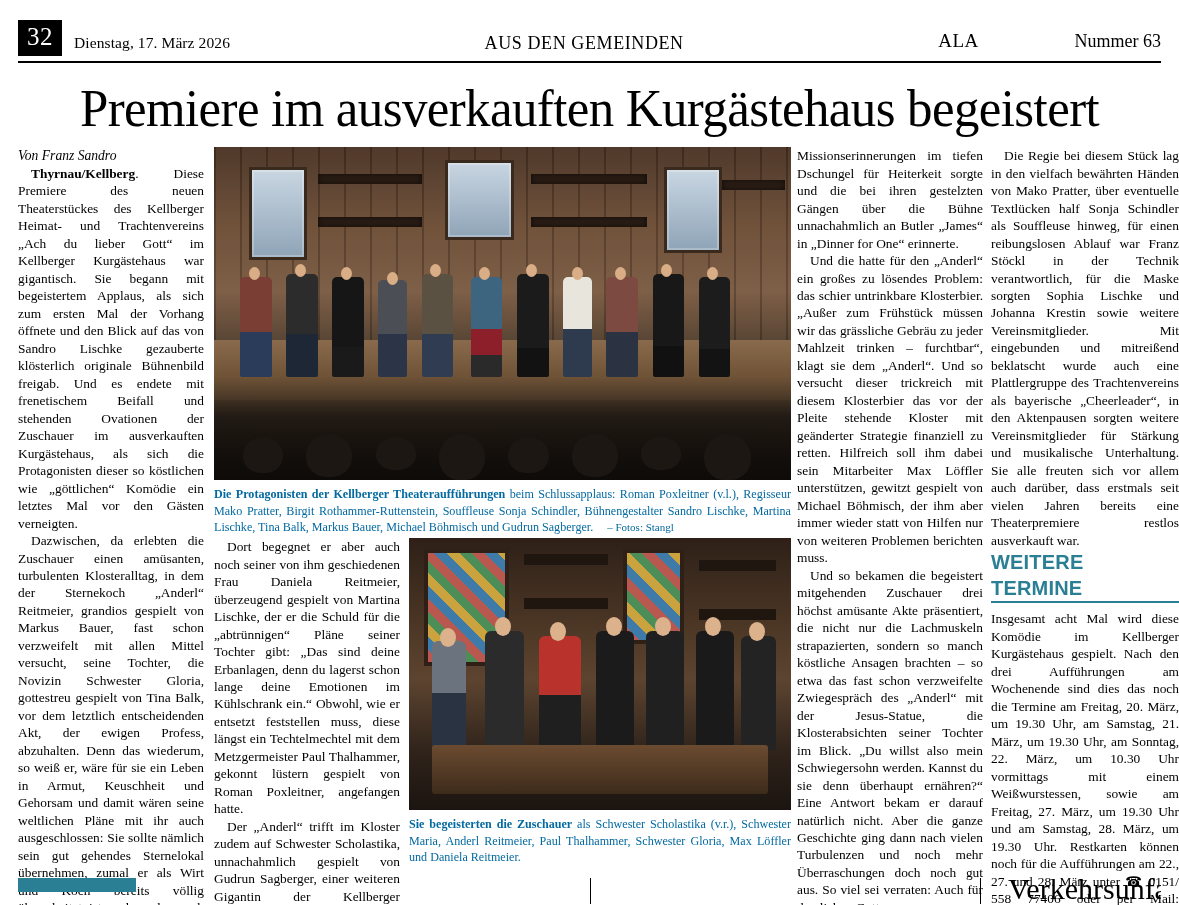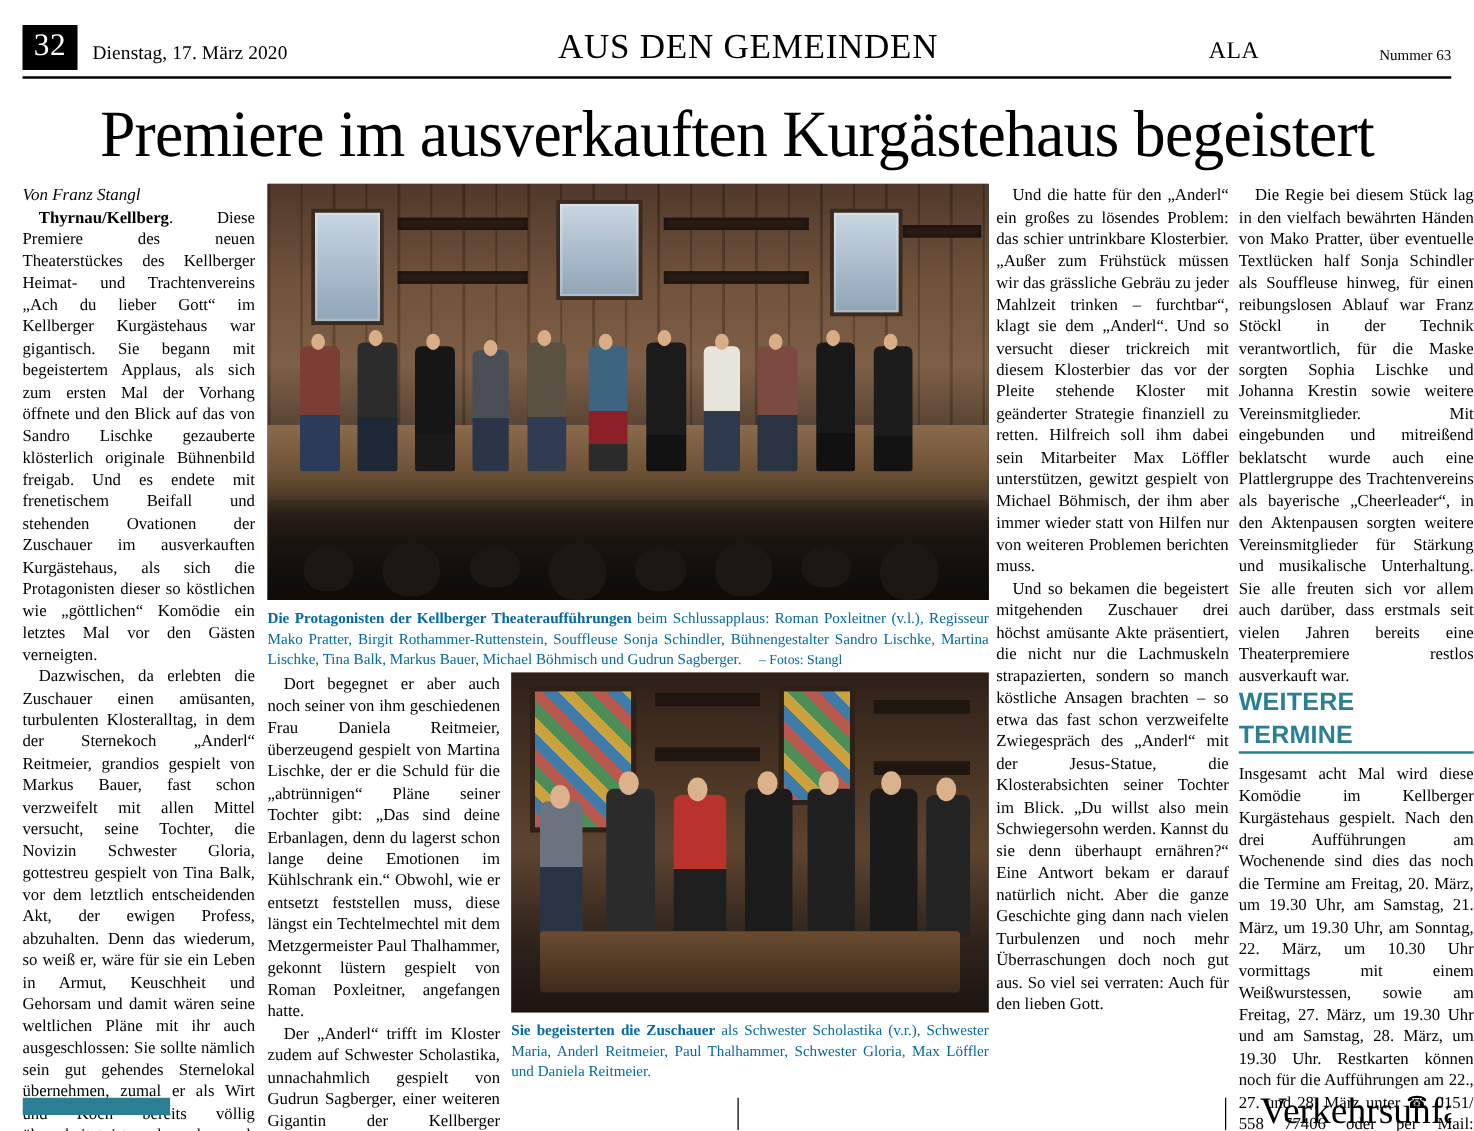--- a/index.html
+++ b/index.html
@@ -264,7 +264,7 @@
 
   <div class="masthead">
     <div class="page-number-box">32</div>
-    <div class="masthead-date">Dienstag, 17. März 2020</div>
+    <div class="masthead-date">Dienstag, 17. März 2026</div>
     <div class="masthead-section">AUS DEN GEMEINDEN</div>
     <div class="masthead-right">
       <div class="masthead-edition">ALA</div>

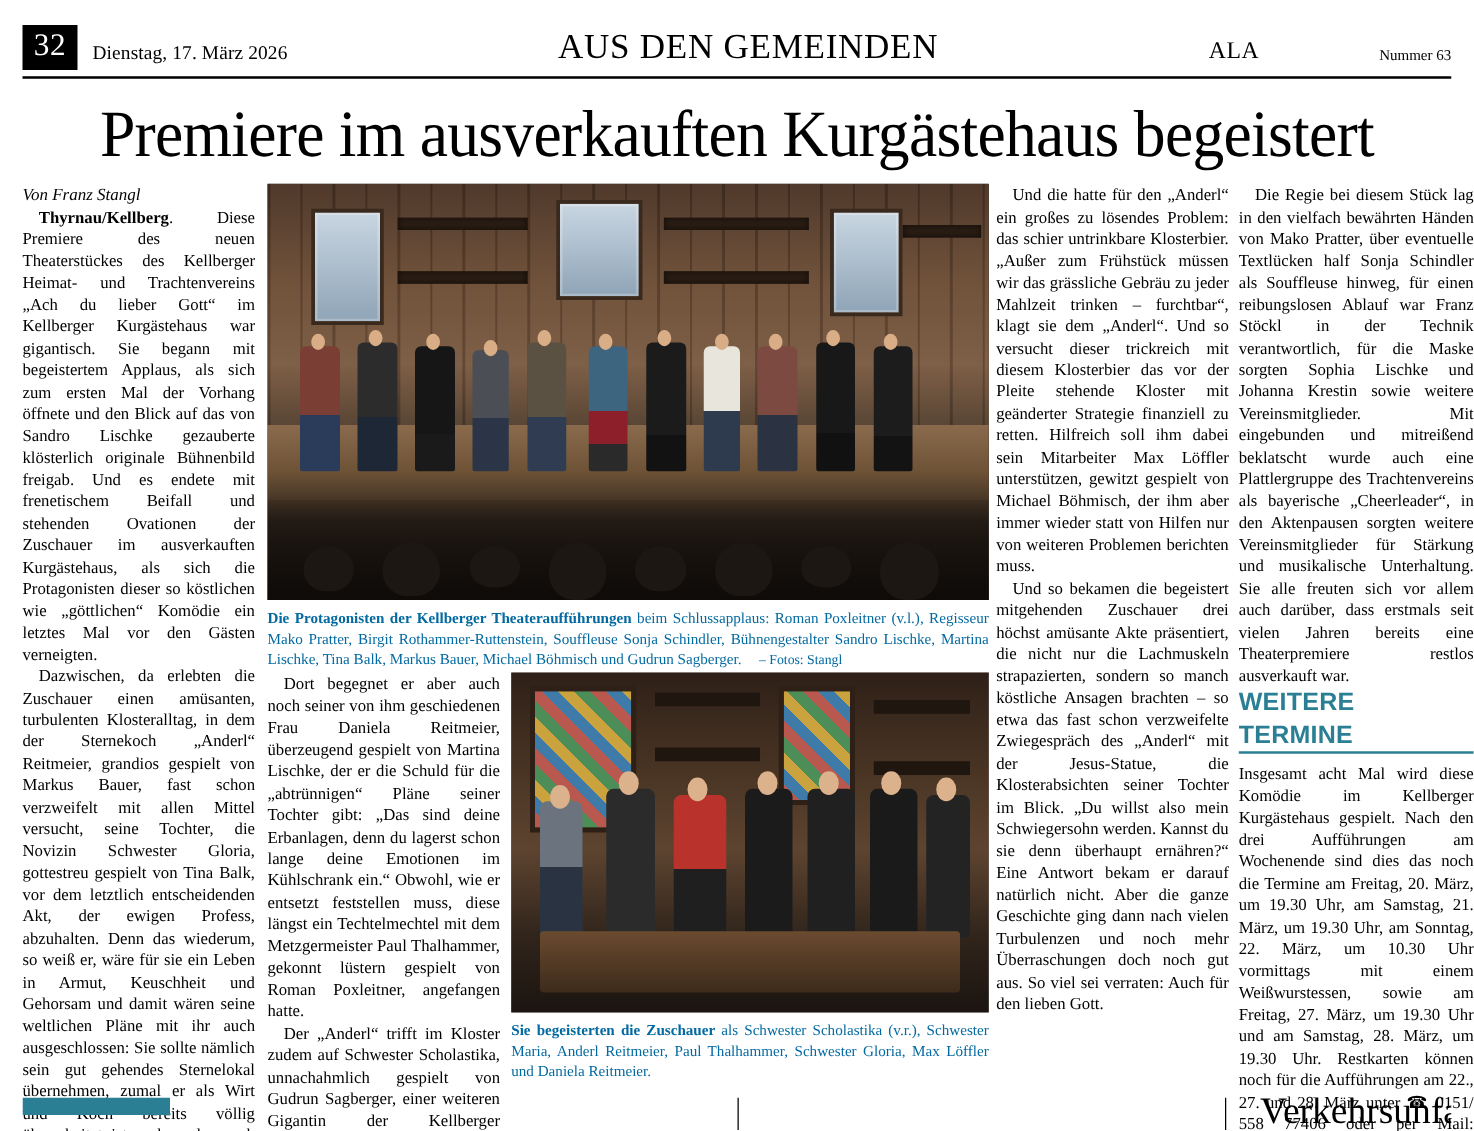--- a/index.html
+++ b/index.html
@@ -51,7 +51,7 @@
   .masthead-section {
     flex: 1;
     text-align: center;
-    font-size: 28px;
+    font-size: 18px;
     letter-spacing: 0.6px;
     padding-bottom: 2px;
     white-space: nowrap;

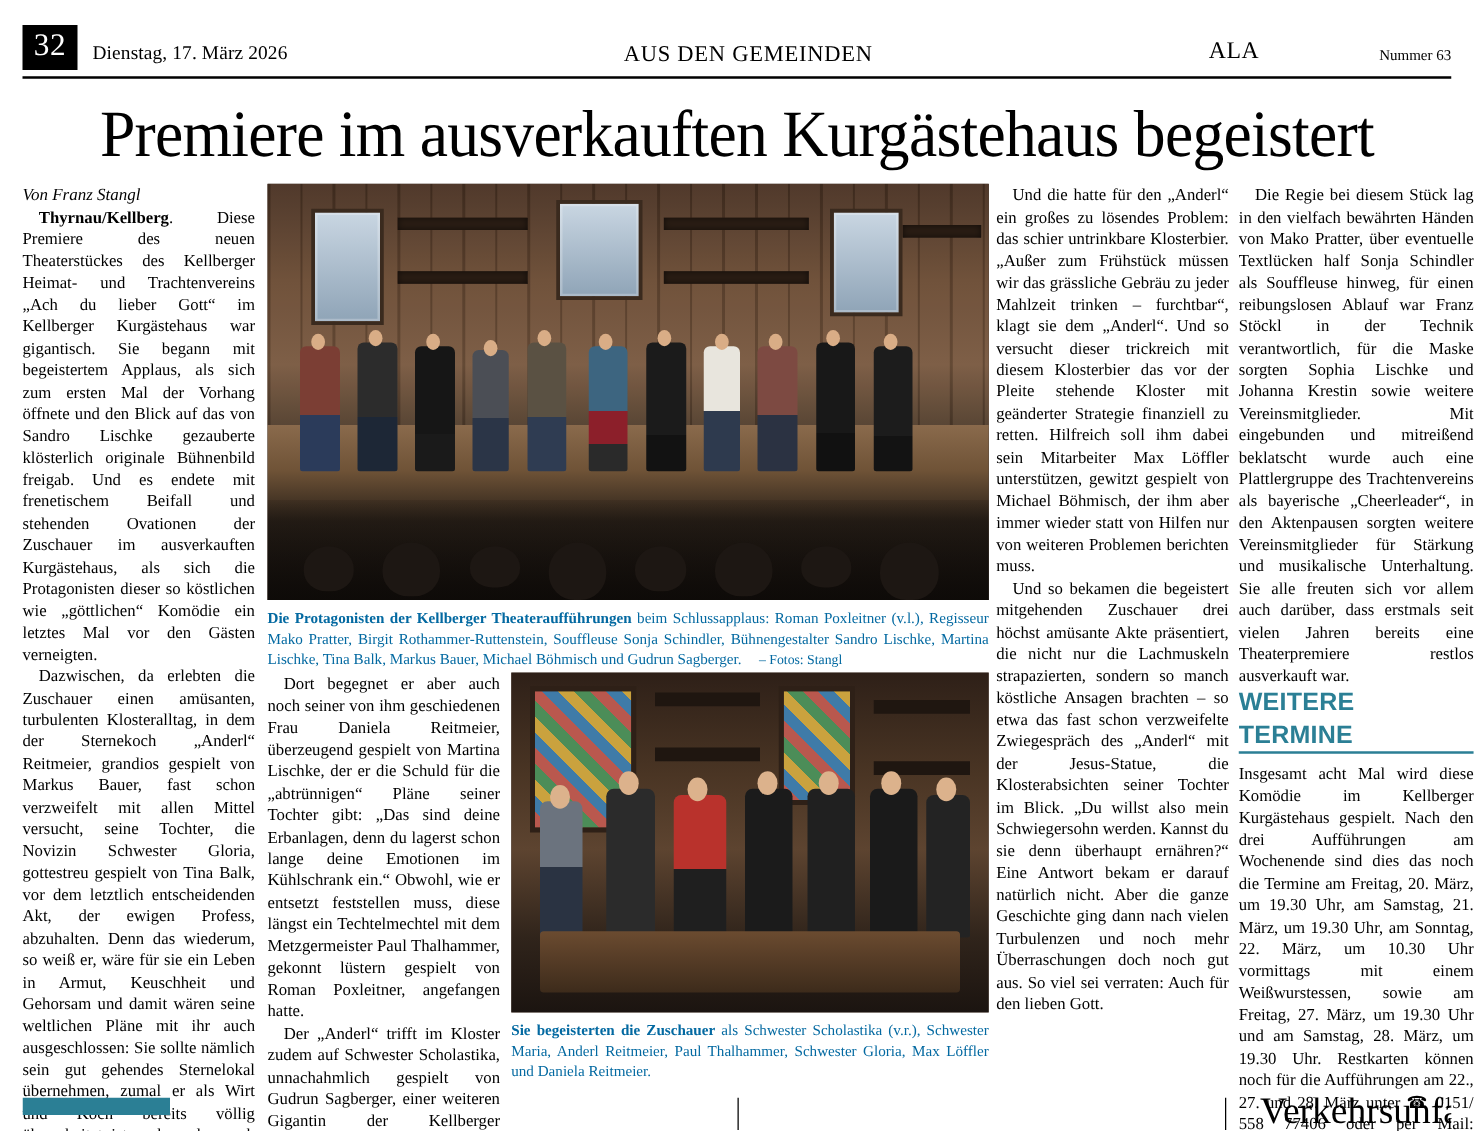--- a/index.html
+++ b/index.html
@@ -68,7 +68,7 @@
     white-space: nowrap;
   }
   .masthead-issue {
-    font-size: 12px;
+    font-size: 18px;
     white-space: nowrap;
   }
   .rule-heavy {

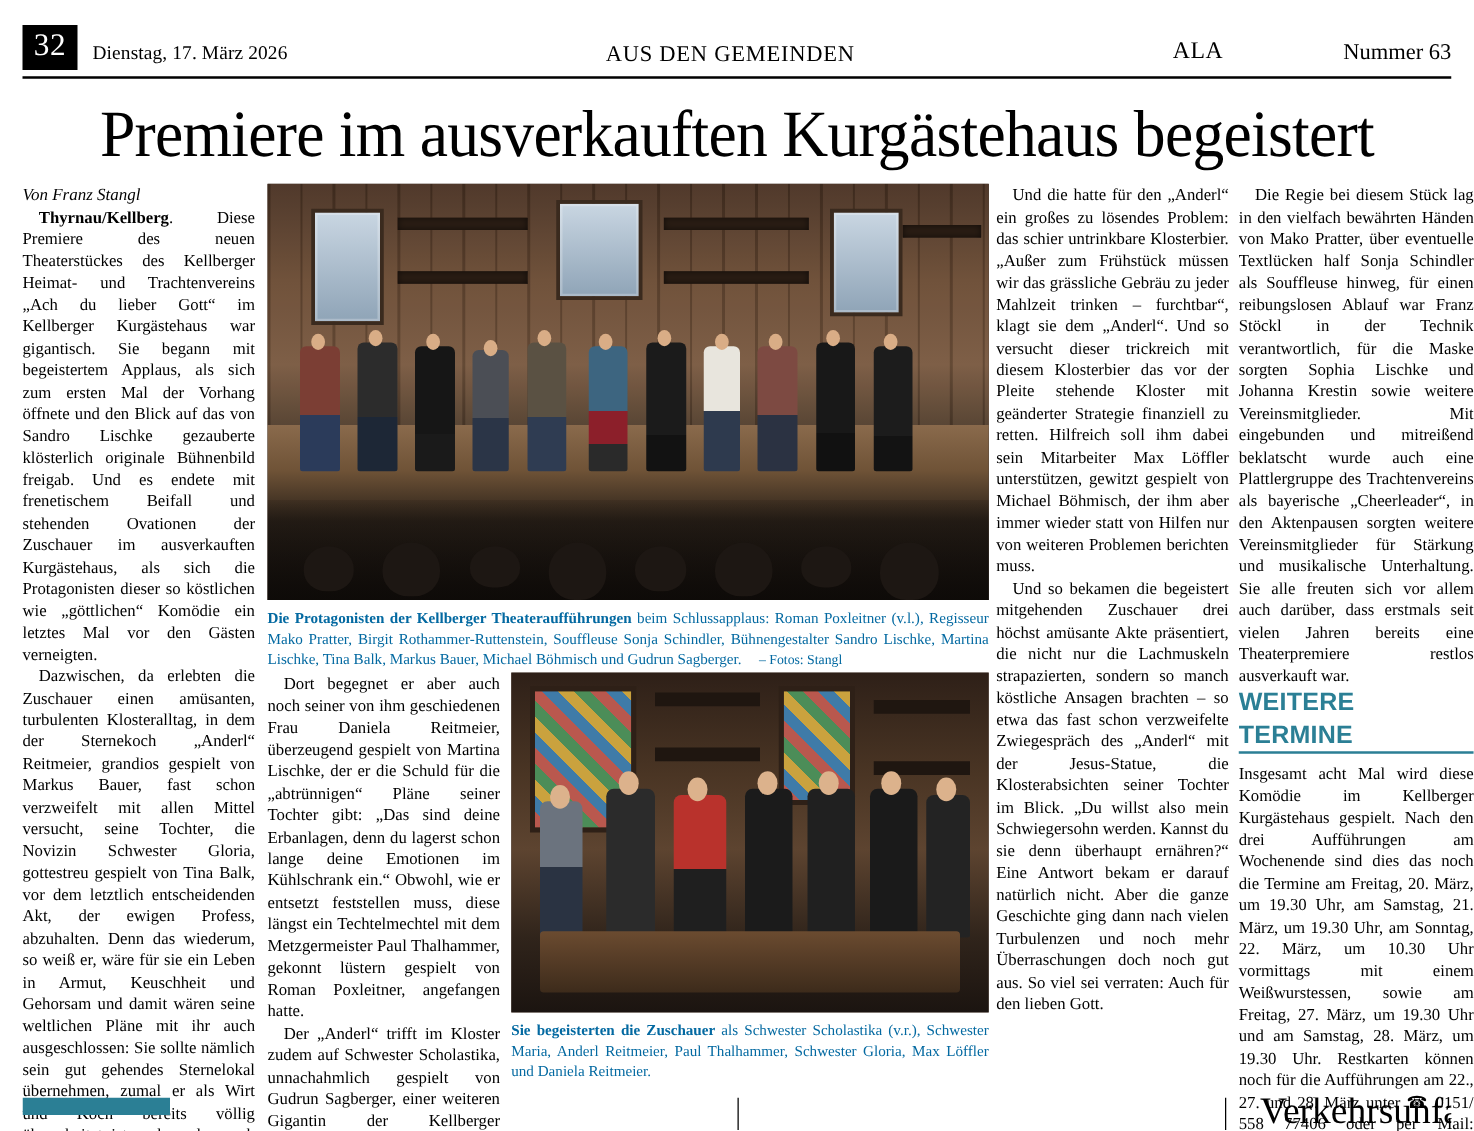--- a/index.html
+++ b/index.html
@@ -278,7 +278,7 @@
   <div class="content">
 
     <div class="col" id="col1">
-      <p class="byline">Von Franz Stangl</p>
+      <p class="byline">Von Franz Sandro</p>
       <p class="first"><span class="dateline">Thyrnau/Kellberg</span><span>. Diese Premiere des neuen Theaterstückes des Kellberger Heimat- und Trachtenvereins „Ach du lieber Gott“ im Kellberger Kurgästehaus war gigantisch. Sie begann mit begeistertem Applaus, als sich zum ersten Mal der Vorhang öffnete und den Blick auf das von Sandro Lischke gezauberte klösterlich originale Bühnenbild freigab. Und es endete mit frenetischem Beifall und stehenden Ovationen der Zuschauer im ausverkauften Kurgästehaus, als sich die Protagonisten dieser so köstlichen wie „göttlichen“ Komödie ein letztes Mal vor den Gästen verneigten.</span></p>
       <p>Dazwischen, da erlebten die Zuschauer einen amüsanten, turbulenten Klosteralltag, in dem der Sternekoch „Anderl“ Reitmeier, grandios gespielt von Markus Bauer, fast schon verzweifelt mit allen Mittel versucht, seine Tochter, die Novizin Schwester Gloria, gottestreu gespielt von Tina Balk, vor dem letztlich entscheidenden Akt, der ewigen Profess, abzuhalten. Denn das wiederum, so weiß er, wäre für sie ein Leben in Armut, Keuschheit und Gehorsam und damit wären seine weltlichen Pläne mit ihr auch ausgeschlossen: Sie sollte nämlich sein gut gehendes Sternelokal übernehmen, zumal er als Wirt und Koch bereits völlig überarbeitet ist und er das auch beklagt: „Ich lebe ja nur noch von Tabletten und nehme doch so schnell ab.“</p>
 

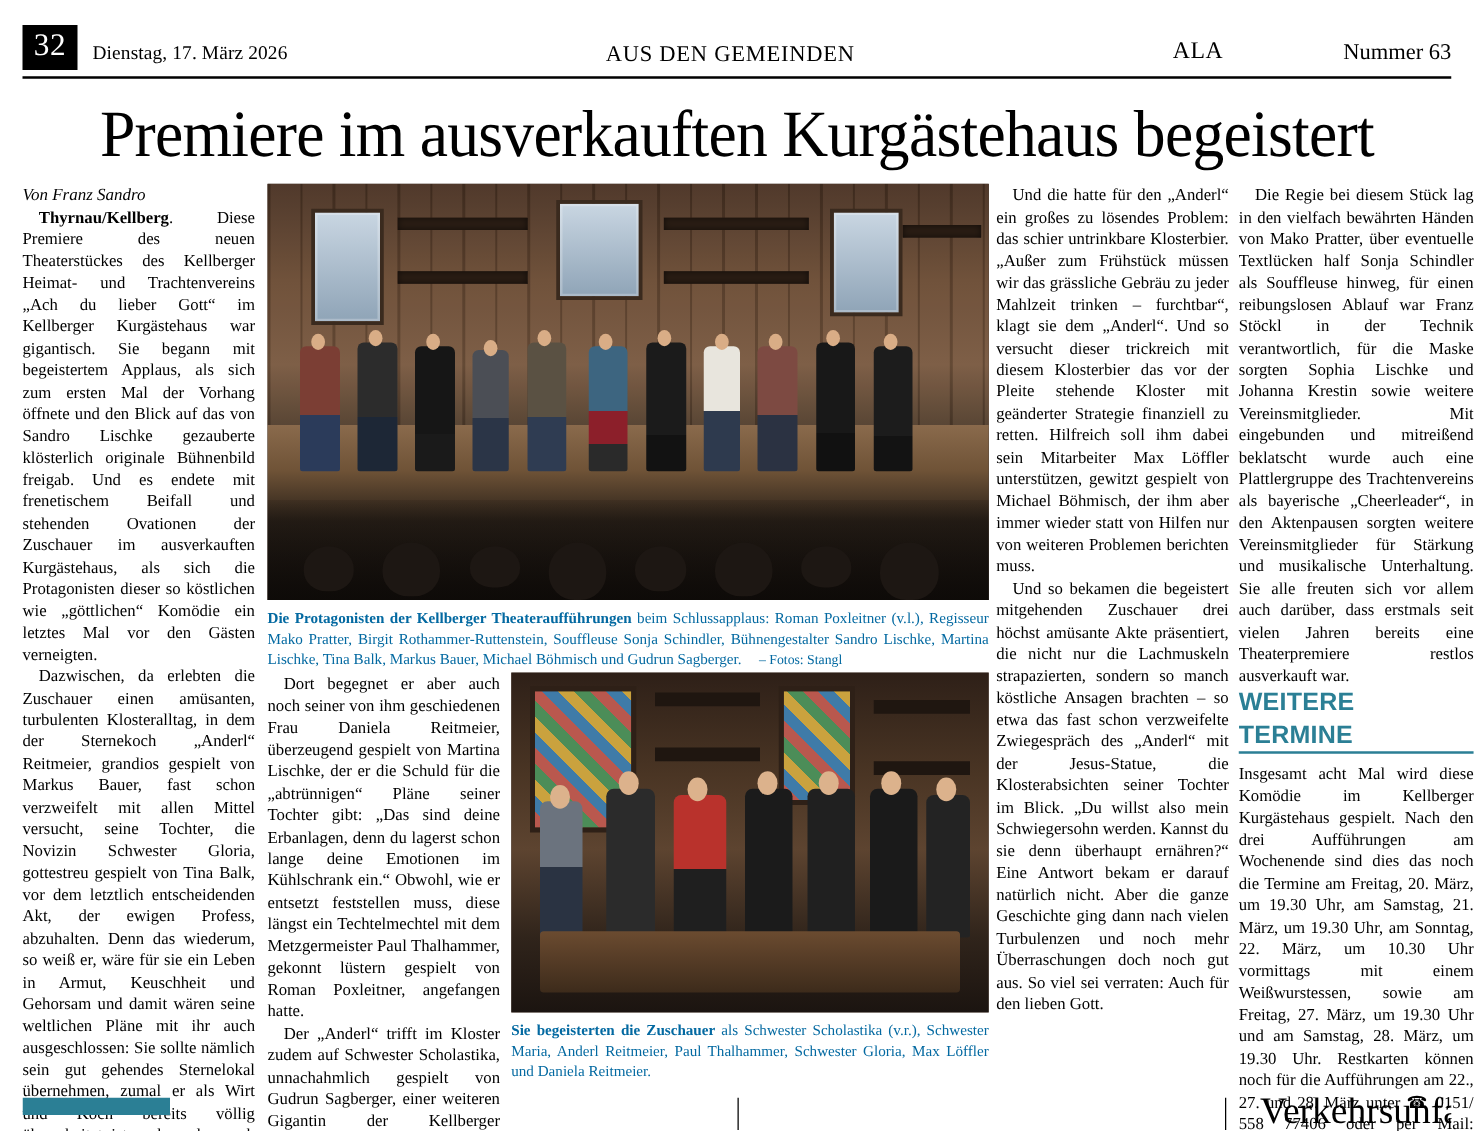--- a/index.html
+++ b/index.html
@@ -290,6 +290,7 @@
     </div>
 
     <div class="col" id="col3">
+      <p style="text-indent:0">Missionserinnerungen im tiefen Dschungel für Heiterkeit sorgte und die bei ihren gestelzten Gängen über die Bühne unnachahmlich an Butler „James“ in „Dinner for One“ erinnerte.</p>
       <p>Und die hatte für den „Anderl“ ein großes zu lösendes Problem: das schier untrinkbare Klosterbier. „Außer zum Frühstück müssen wir das grässliche Gebräu zu jeder Mahlzeit trinken – furchtbar“, klagt sie dem „Anderl“. Und so versucht dieser trickreich mit diesem Klosterbier das vor der Pleite stehende Kloster mit geänderter Strategie finanziell zu retten. Hilfreich soll ihm dabei sein Mitarbeiter Max Löffler unterstützen, gewitzt gespielt von Michael Böhmisch, der ihm aber immer wieder statt von Hilfen nur von weiteren Problemen berichten muss.</p>
       <p>Und so bekamen die begeistert mitgehenden Zuschauer drei höchst amüsante Akte präsentiert, die nicht nur die Lachmuskeln strapazierten, sondern so manch köstliche Ansagen brachten – so etwa das fast schon verzweifelte Zwiegespräch des „Anderl“ mit der Jesus-Statue, die Klosterabsichten seiner Tochter im Blick. „Du willst also mein Schwiegersohn werden. Kannst du sie denn überhaupt ernähren?“ Eine Antwort bekam er darauf natürlich nicht. Aber die ganze Geschichte ging dann nach vielen Turbulenzen und noch mehr Überraschungen doch noch gut aus. So viel sei verraten: Auch für den lieben Gott.</p>
 

